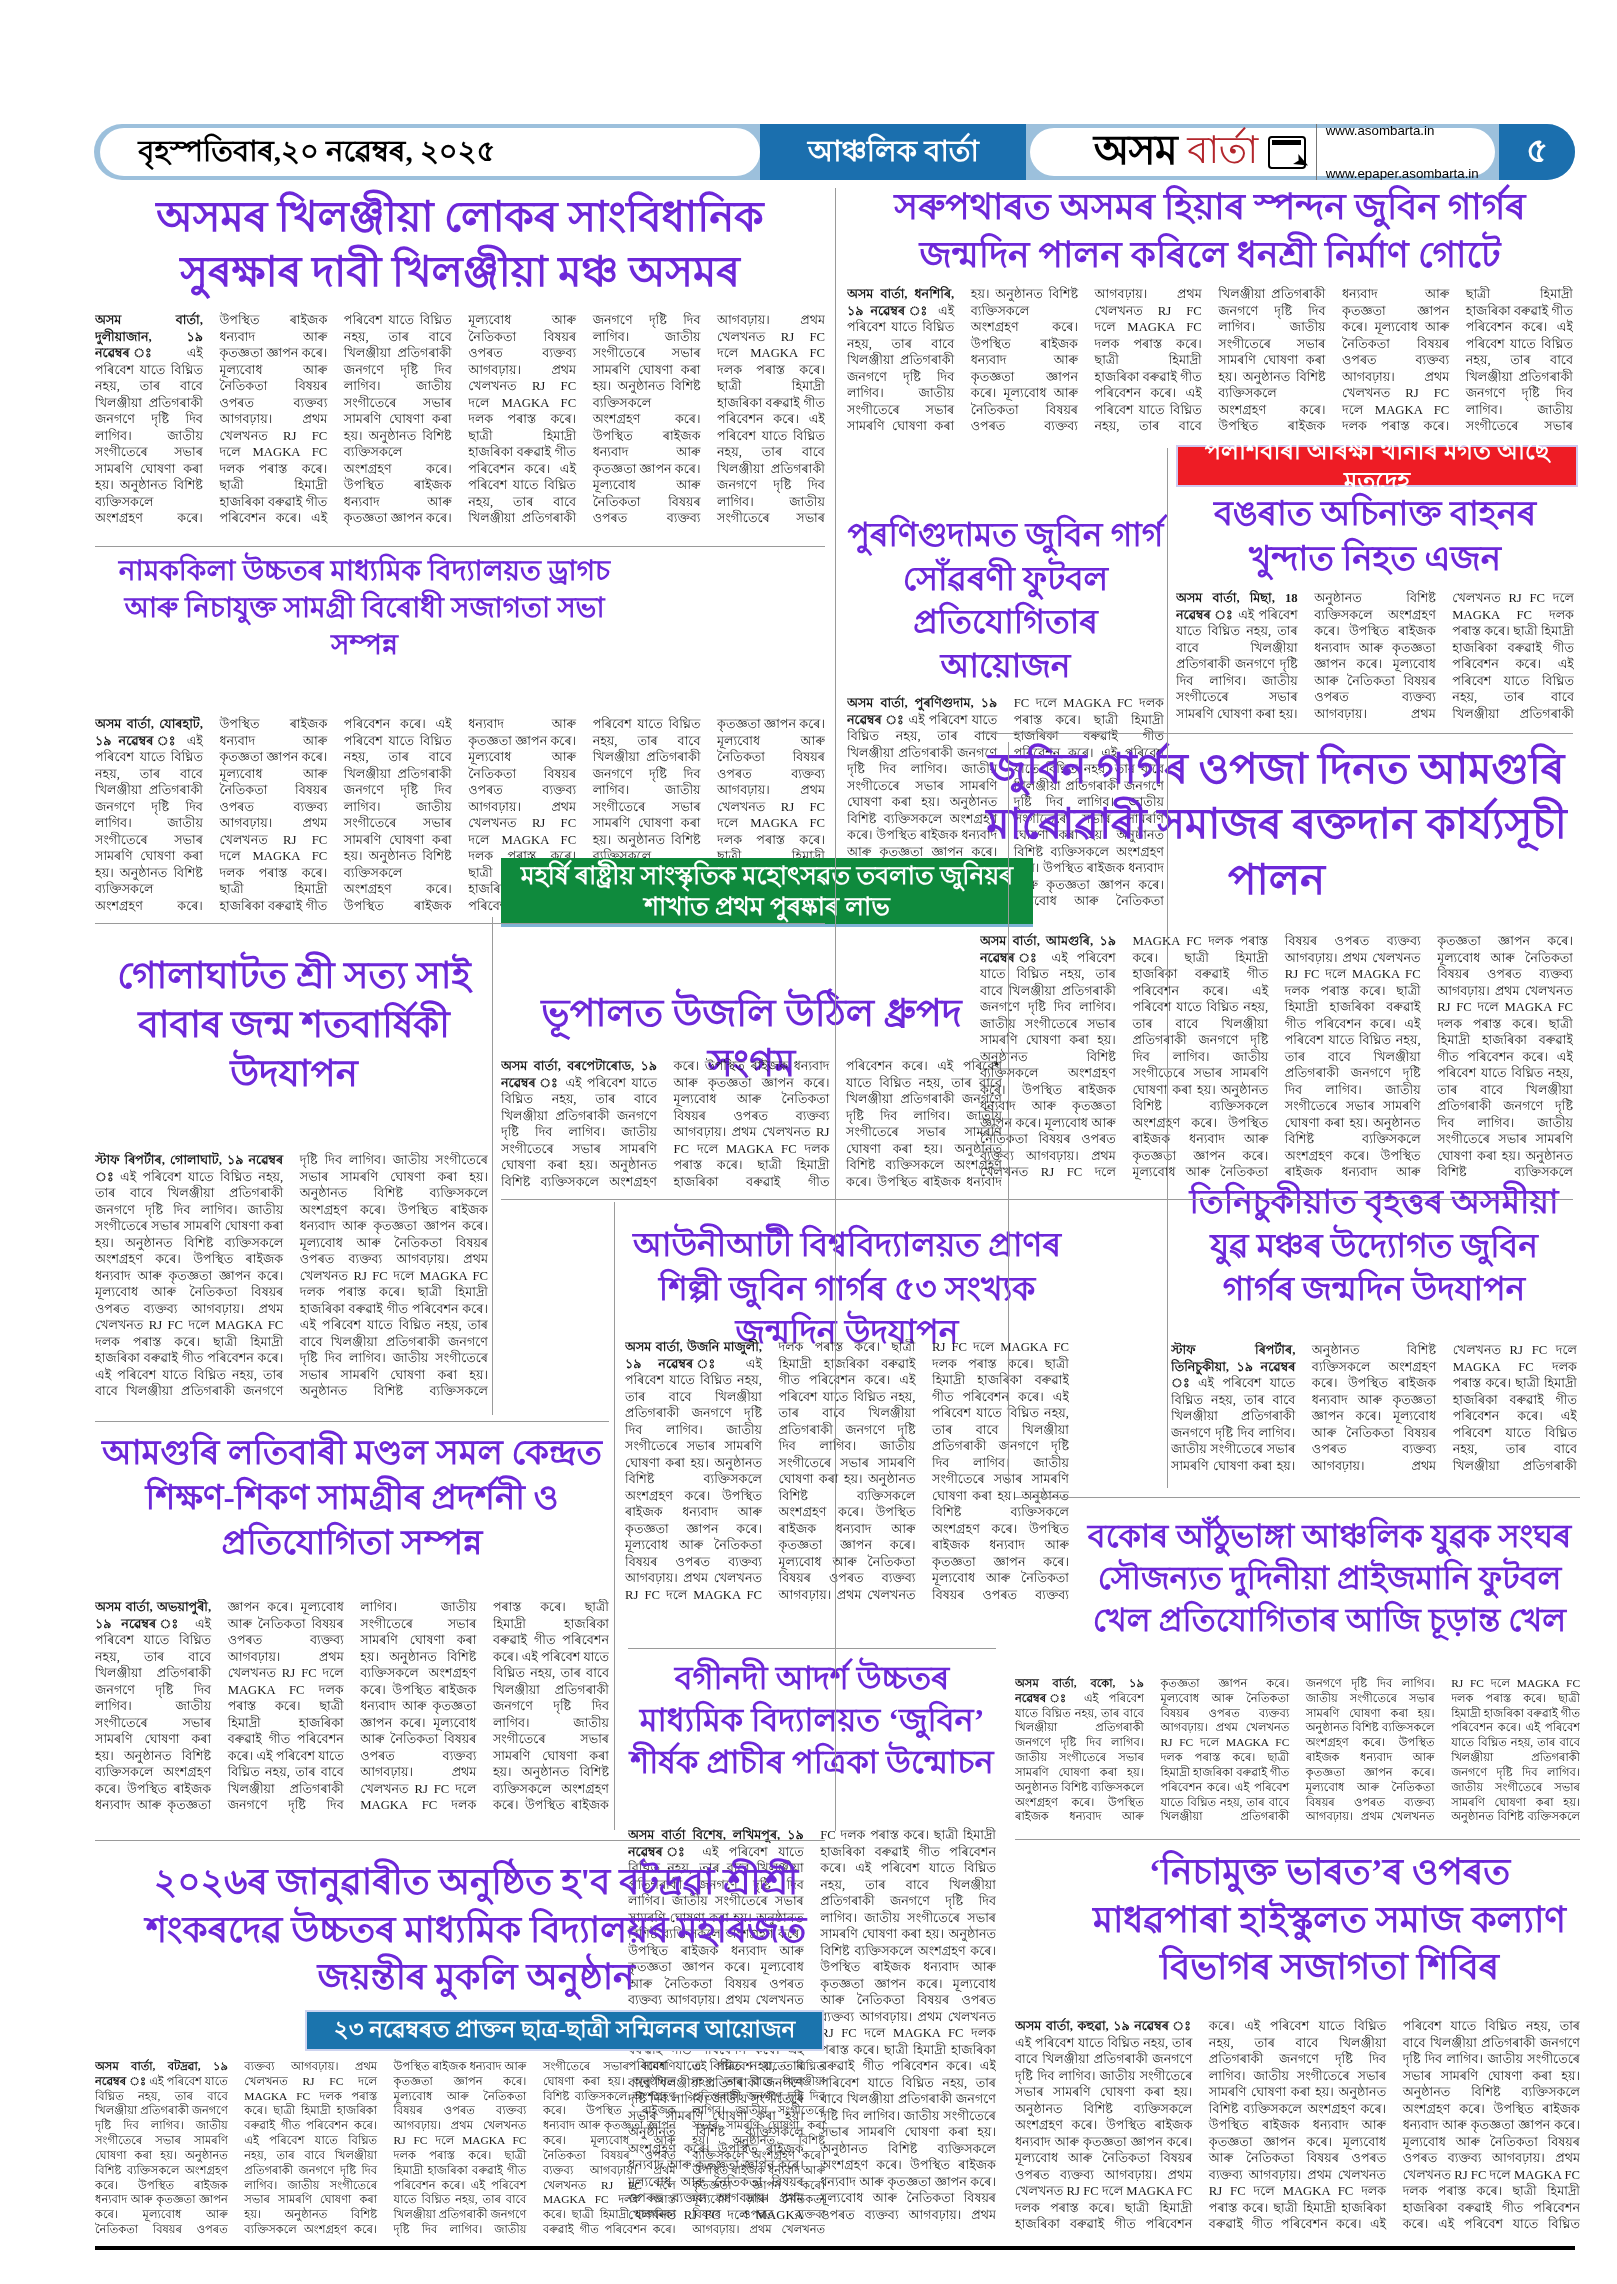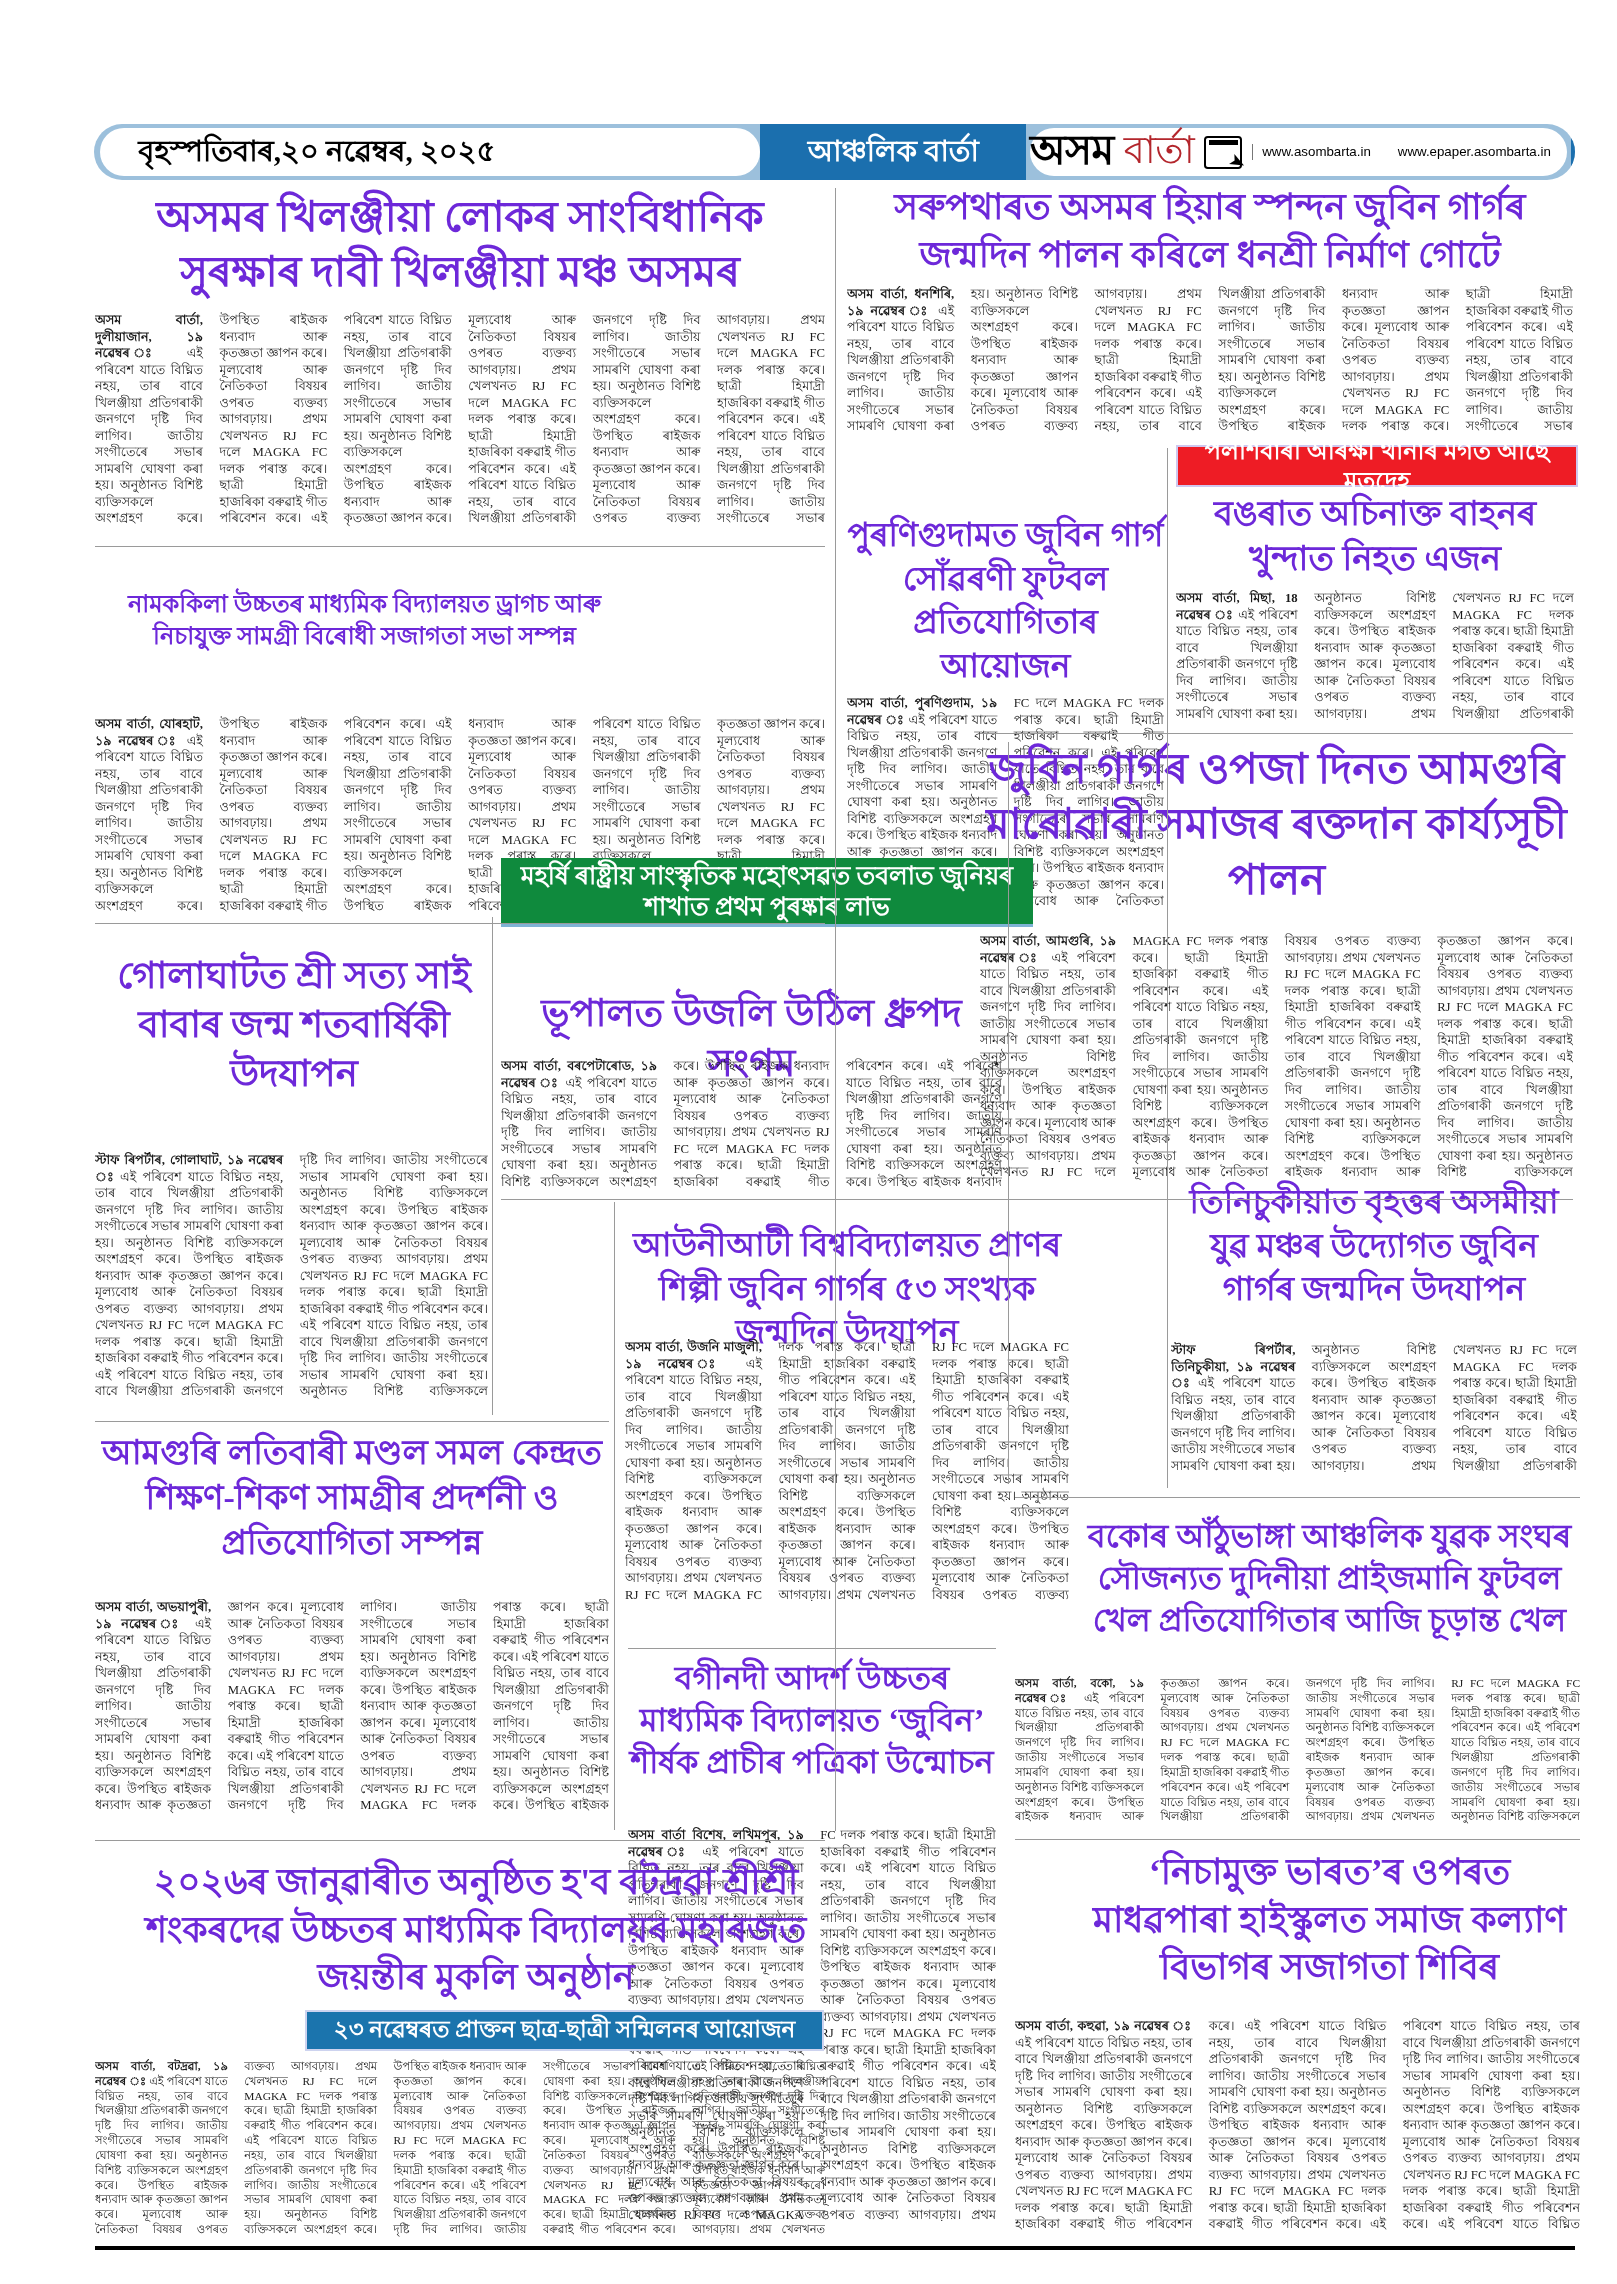--- a/index.html
+++ b/index.html
@@ -21,7 +21,7 @@
     font-size:34px;font-weight:700;}
   .mast-black{font-size:41px;font-weight:700;color:#000;letter-spacing:-0.6px;}
   .mast-red{font-size:38px;font-weight:400;color:#b3262c;letter-spacing:-0.6px;}
-  .urls{display:flex;flex-direction:row;justify-content:center;line-height:1.15;
+  .urls{display:flex;flex-direction:column;justify-content:center;line-height:1.15;
     font-family:"Liberation Sans","DejaVu Sans",sans-serif;font-size:13.3px;color:#000;border-left:1.3px solid #777;padding-left:9px;gap:27px;}
   .eicon{width:34px;height:29px;border:2.5px solid #000;border-radius:3.8px;position:relative;background:#fff;}
   .eicon:before{content:"";position:absolute;left:2.5px;top:2.5px;right:2.5px;height:5px;background:#000;}

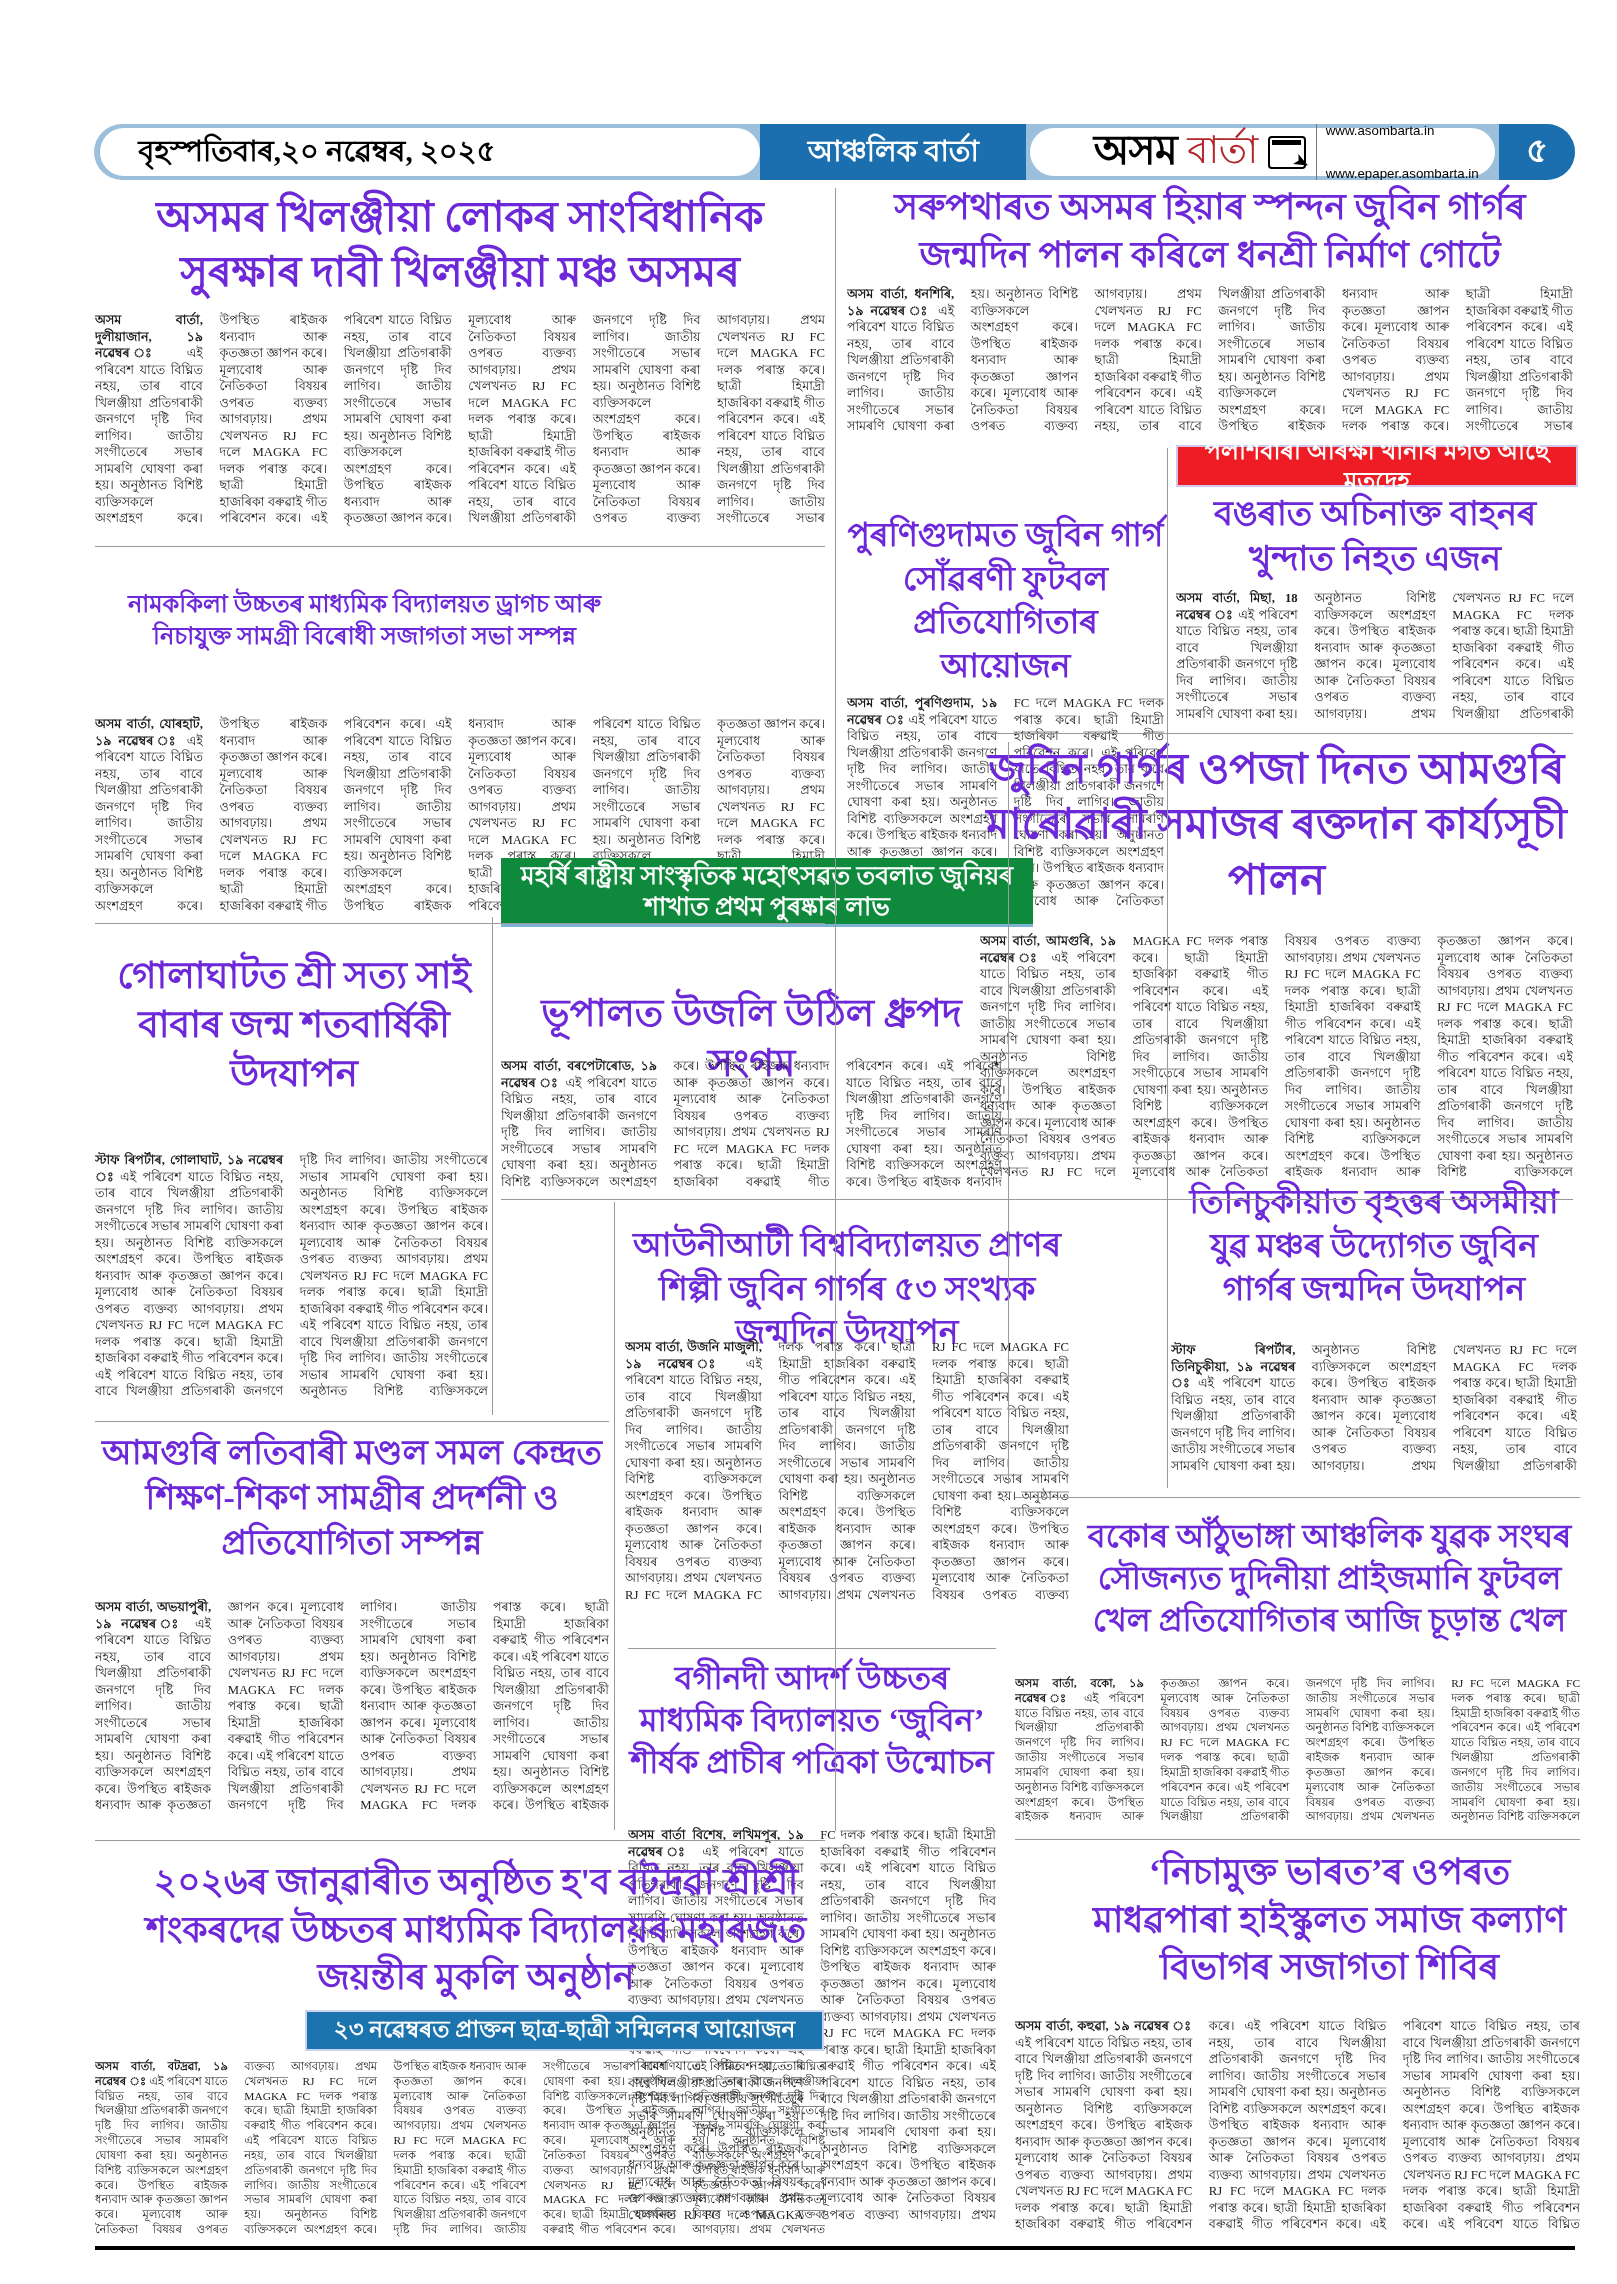--- a/index.html
+++ b/index.html
@@ -94,7 +94,7 @@
   </section>
 
   <section class="art" style="left:95px;top:553px;width:539px;">
-    <h2 class="hl" style="font-size:24px;margin-top:36px;">নামককিলা উচ্চতৰ মাধ্যমিক বিদ্যালয়ত ড্ৰাগচ আৰু নিচাযুক্ত সামগ্ৰী বিৰোধী সজাগতা সভা সম্পন্ন</h2>
+    <h2 class="hl" style="font-size:28px;">নামককিলা উচ্চতৰ মাধ্যমিক বিদ্যালয়ত ড্ৰাগচ আৰু নিচাযুক্ত সামগ্ৰী বিৰোধী সজাগতা সভা সম্পন্ন</h2>
   </section>
   <section class="art body" style="left:95px;top:716px;width:730px;height:203px;column-count:6;">
     <b class="dl">অসম বাৰ্তা, যোৰহাট, ১৯ নৱেম্বৰ ঃ</b>

